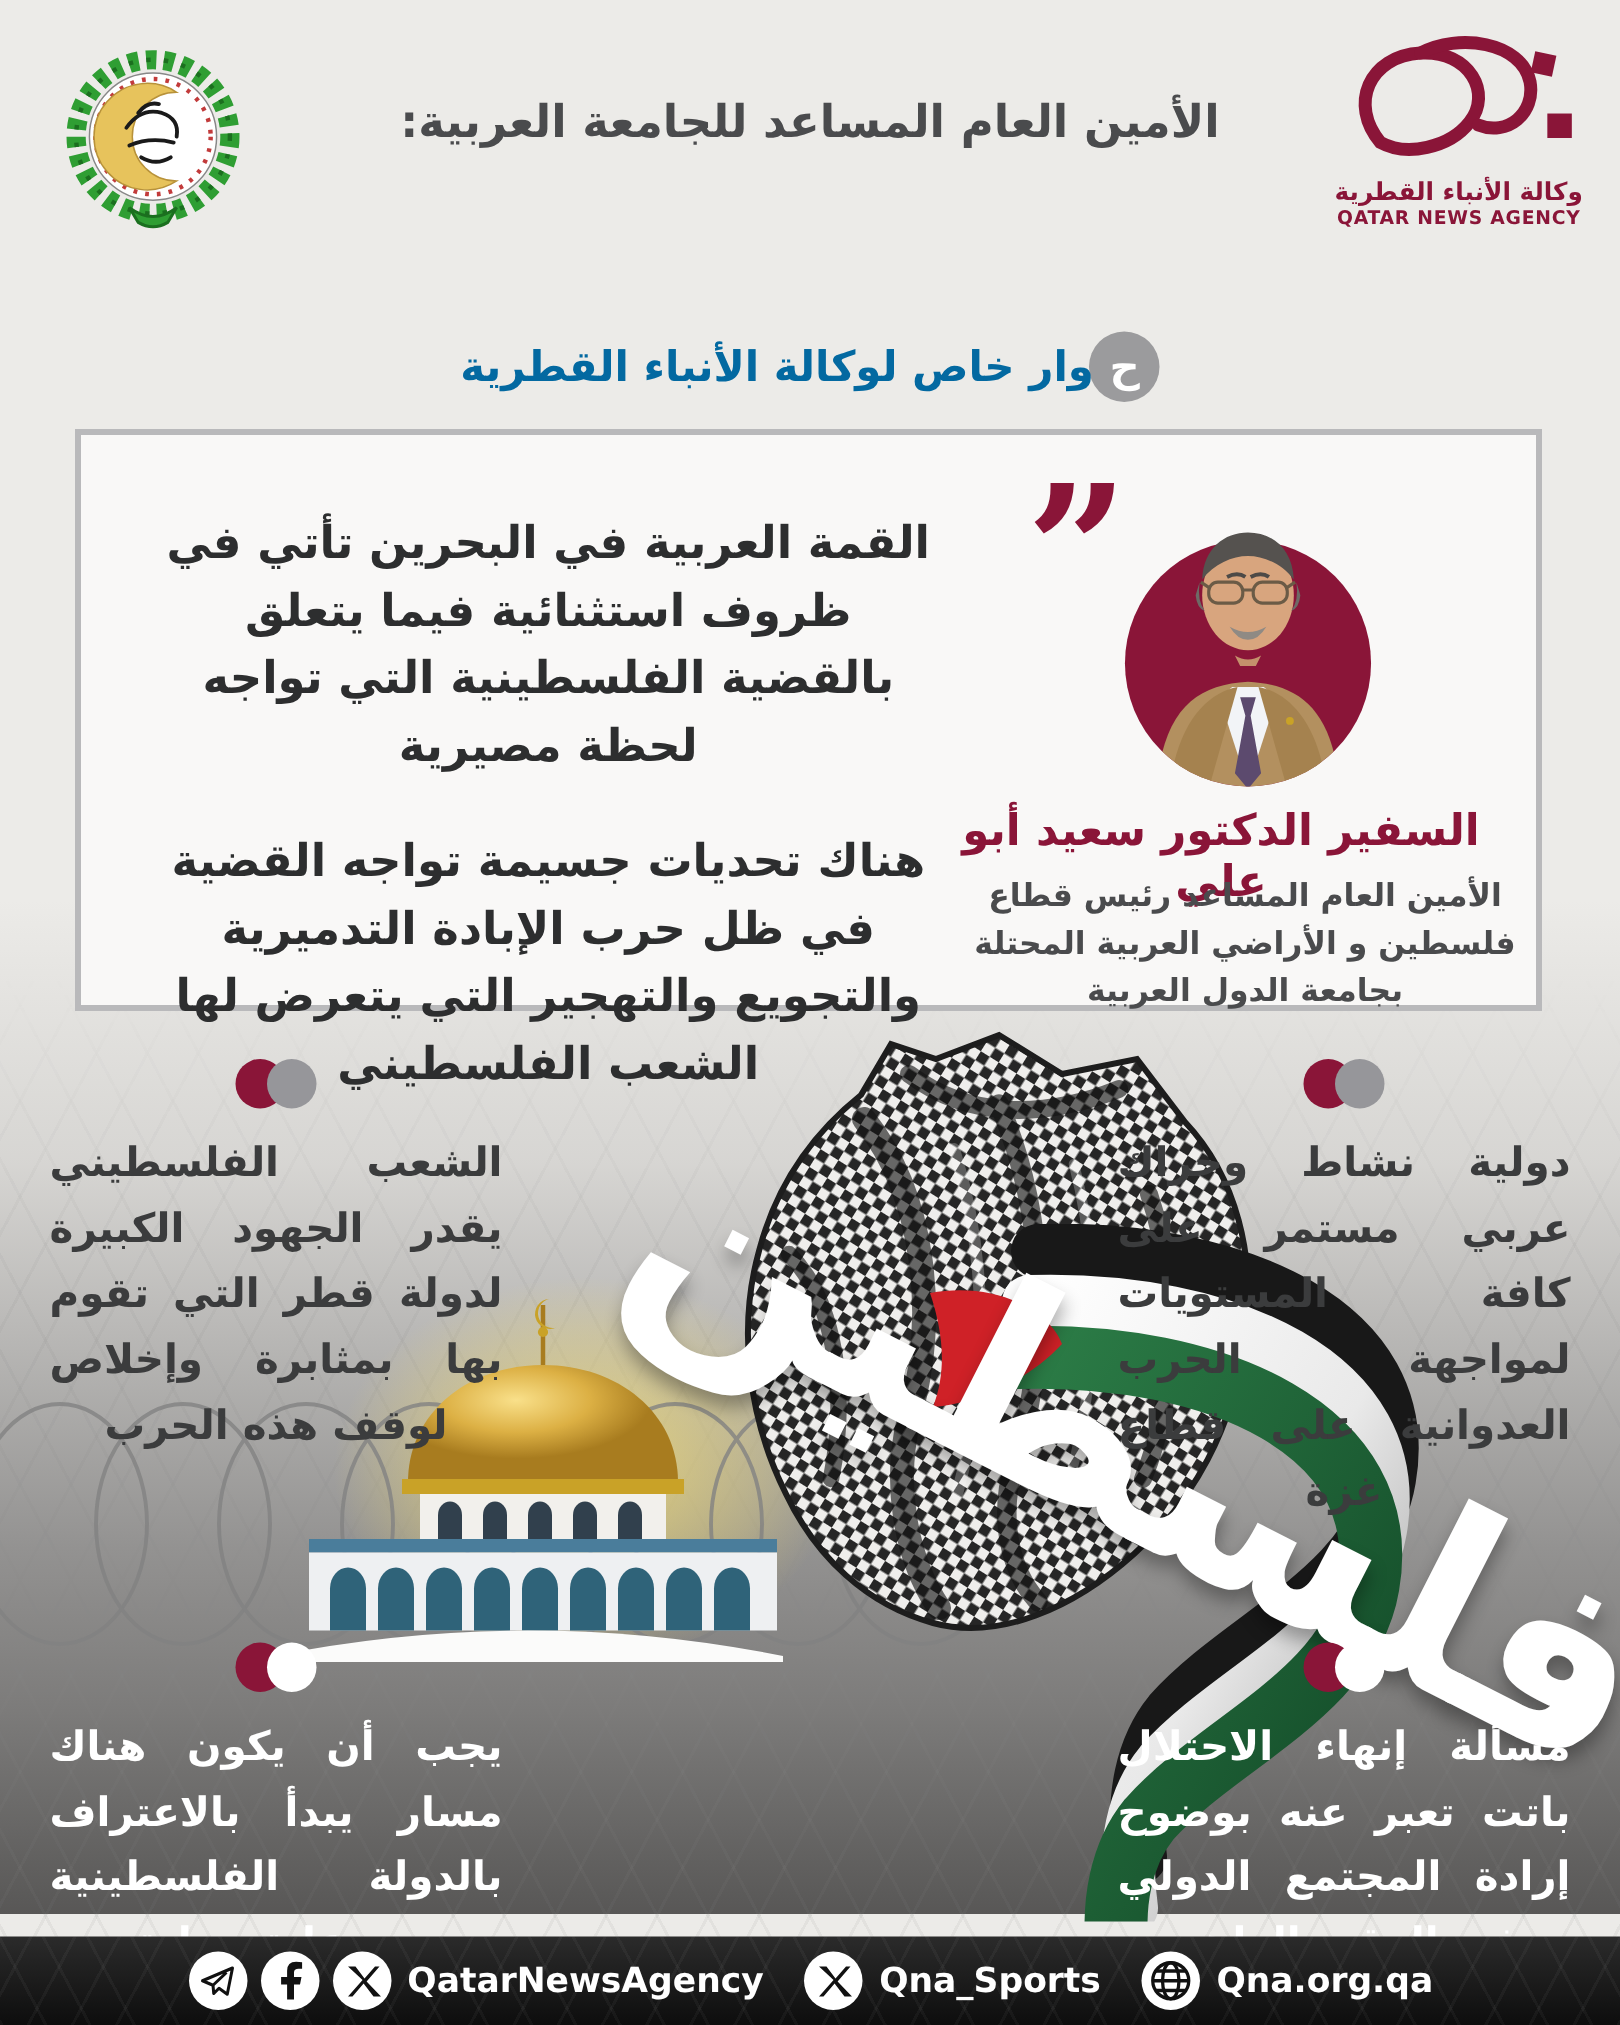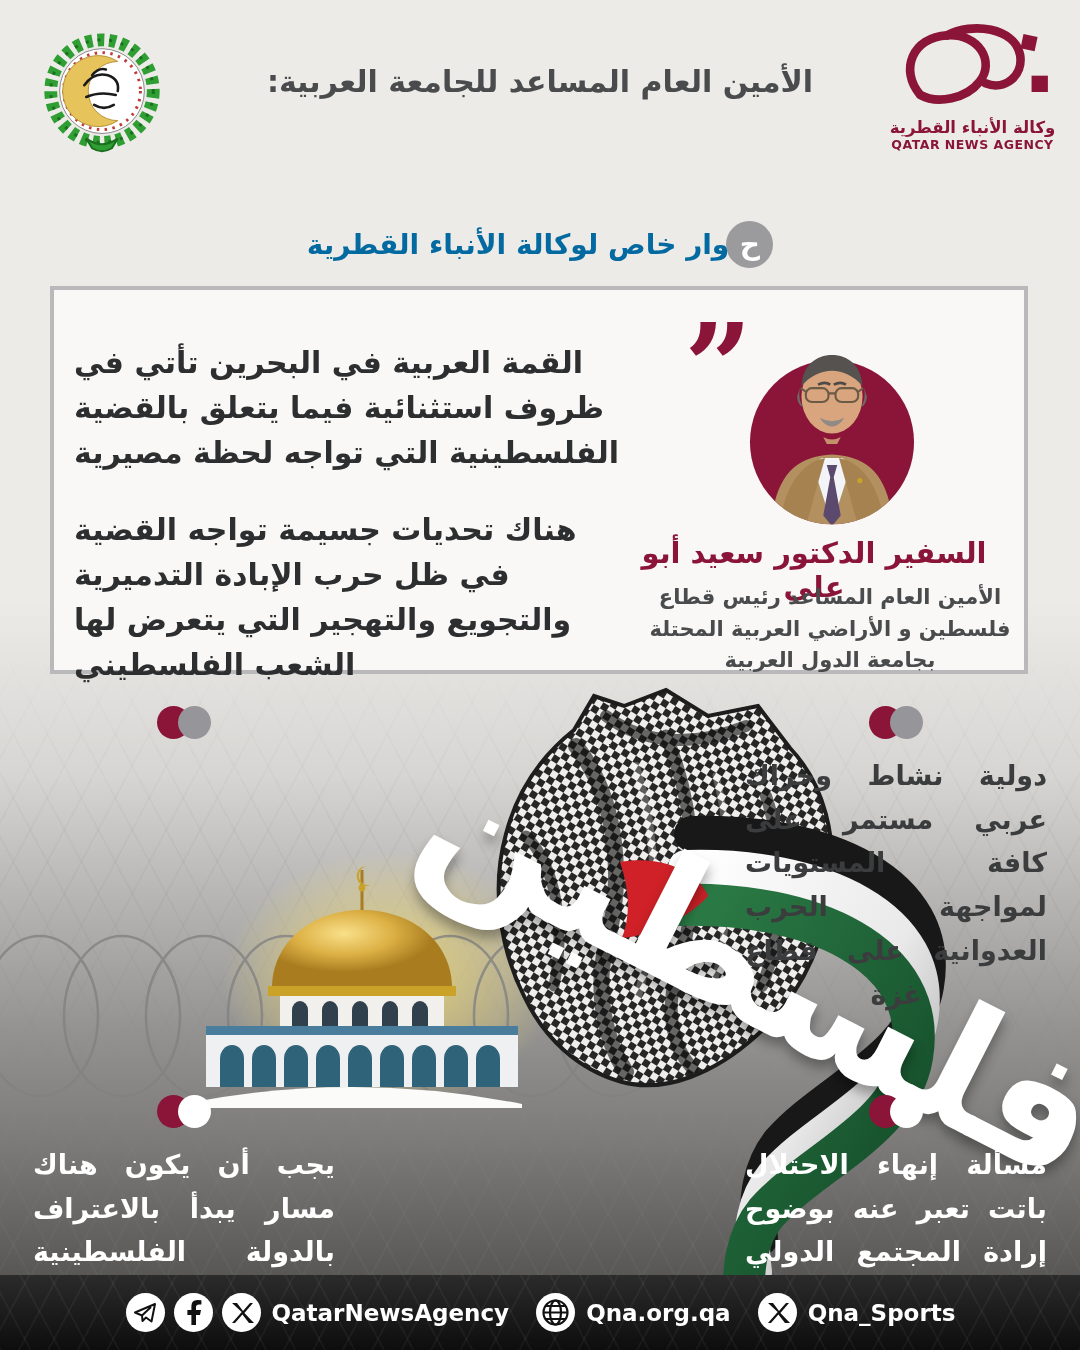--- a/index.html
+++ b/index.html
@@ -49,8 +49,8 @@
     color:#8a1538; font-size:29px; font-weight:800; direction:rtl; }
   .speaker-title{ position:absolute; right:6px; top:292px; width:376px; text-align:center;
     color:#4a4b4d; font-size:21px; font-weight:700; line-height:1.5; direction:rtl; }
-  .q-text{ position:absolute; left:20px; right:396px; top:50px; direction:rtl;
-    text-align:left; color:#2d2e2f; font-size:30px; font-weight:700; line-height:1.5; }
+  .q-text{ position:absolute; left:49px; right:396px; top:50px; direction:rtl;
+    text-align:center; color:#2d2e2f; font-size:30px; font-weight:700; line-height:1.5; }
   .q-text p + p{ margin-top:32px; }
   
   .glow{ position:absolute; left:175px; top:815px; width:430px; height:330px; z-index:1;

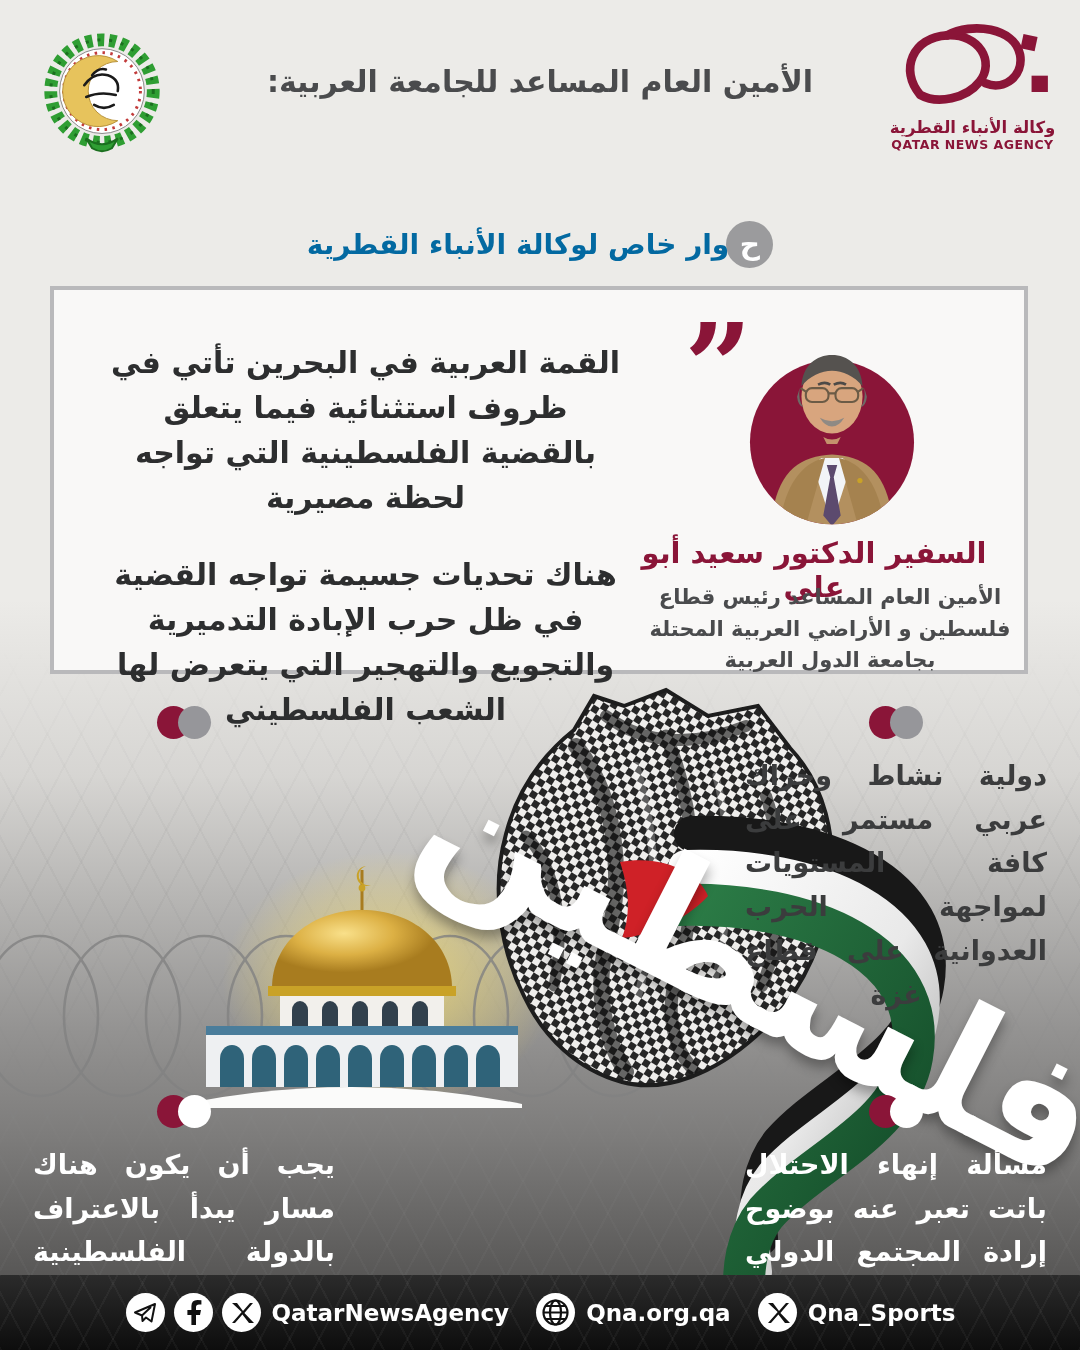--- a/index.html
+++ b/index.html
@@ -277,6 +277,7 @@
         <span class="b1"></span>
         <span class="b2 gray"></span>
       </div>
+    <div class="pt-text">الشعب الفلسطيني يقدر الجهود الكبيرة لدولة قطر التي تقوم بها بمثابرة وإخلاص لوقف هذه الحرب</div>
   </div>
   <div class="pt pt-tr pt-dark">
     <div class="bullet">

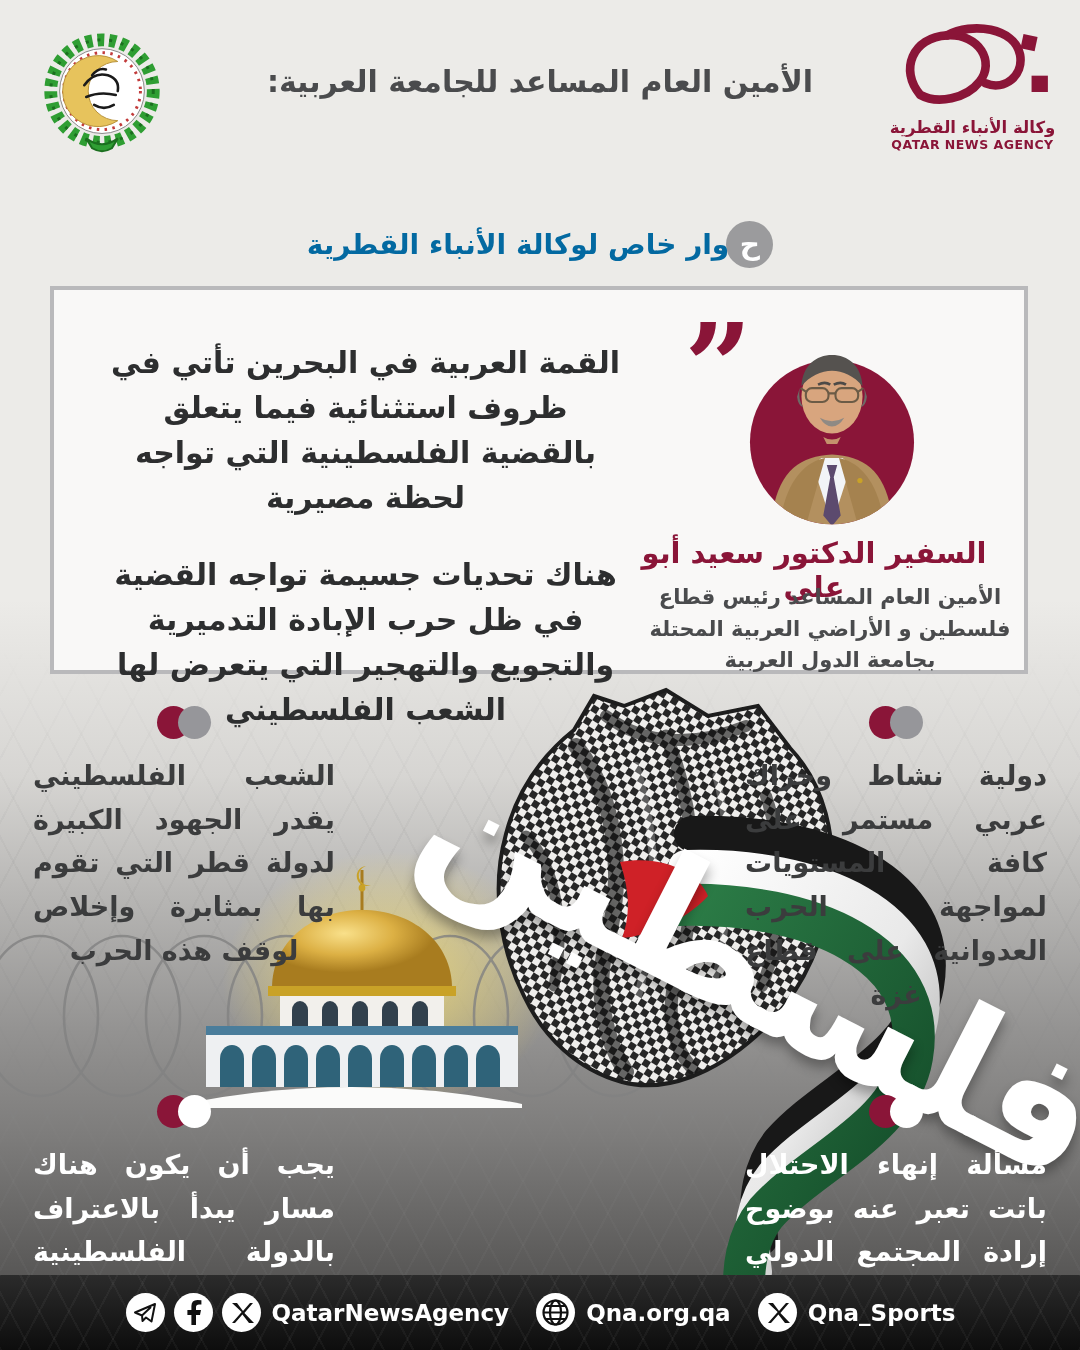--- a/index.html
+++ b/index.html
@@ -75,7 +75,7 @@
   .pt-bl{ left:33px; top:1095px; } .pt-br{ left:745px; top:1095px; }
   .pt-dark .pt-text{ color:#3b3c3d; } .pt-light .pt-text{ color:#ffffff; }
   
-  .footer{ position:absolute; left:0; right:0; bottom:0; height:75px; z-index:6;
+  .footer{ position:absolute; left:0; right:0; bottom:0; height:59px; z-index:6;
     background:
       repeating-linear-gradient(62deg, rgba(255,255,255,.04) 0 2px, transparent 2px 26px),
       repeating-linear-gradient(-62deg, rgba(255,255,255,.04) 0 2px, transparent 2px 26px),

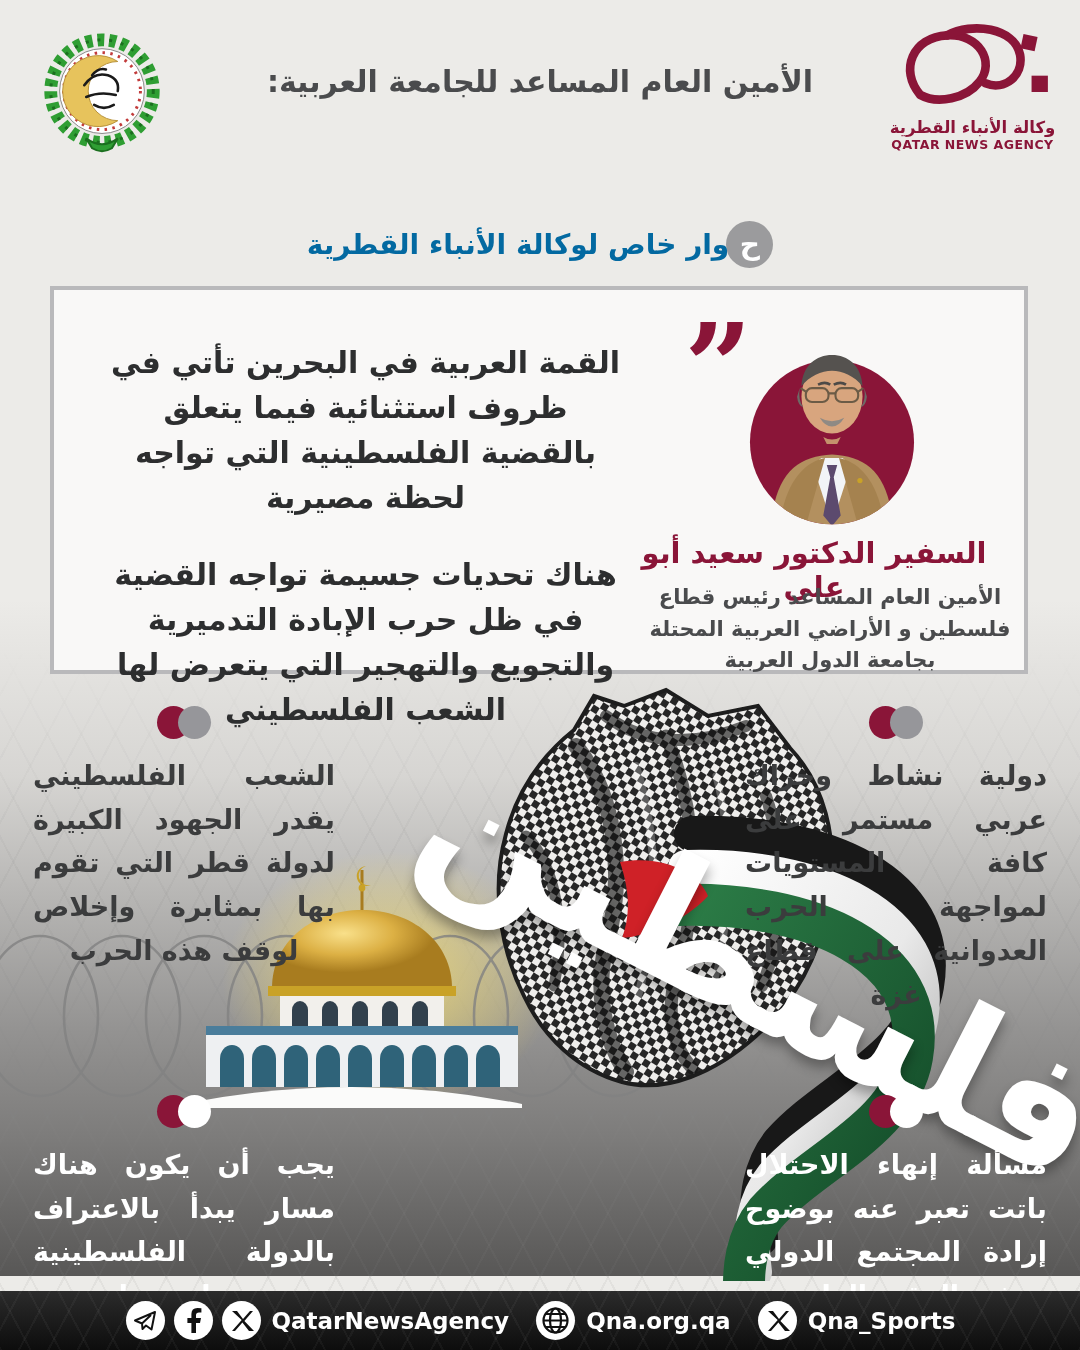--- a/index.html
+++ b/index.html
@@ -323,6 +323,15 @@
       <span class="icons">
         <svg class="sicon" viewBox="0 0 41 41">
           <circle cx="20.5" cy="20.5" r="19.5" fill="#fff"></circle>
+          <path d="M11 11 h5 l6 8 l7 -8 h3 l-8.6 10 L33 31 h-5 l-6.6 -8.6 L14 31 h-3 l9.7 -11 Z" fill="#111"></path>
+        </svg>
+      </span>
+      <span class="handle">Qna_Sports</span>
+    </div>
+    <div class="fgroup">
+      <span class="icons">
+        <svg class="sicon" viewBox="0 0 41 41">
+          <circle cx="20.5" cy="20.5" r="19.5" fill="#fff"></circle>
           <g fill="none" stroke="#111" stroke-width="2.2">
             <circle cx="20.5" cy="20.5" r="12"></circle>
             <ellipse cx="20.5" cy="20.5" rx="5.5" ry="12"></ellipse>
@@ -332,15 +341,6 @@
       </span>
       <span class="handle">Qna.org.qa</span>
     </div>
-    <div class="fgroup">
-      <span class="icons">
-        <svg class="sicon" viewBox="0 0 41 41">
-          <circle cx="20.5" cy="20.5" r="19.5" fill="#fff"></circle>
-          <path d="M11 11 h5 l6 8 l7 -8 h3 l-8.6 10 L33 31 h-5 l-6.6 -8.6 L14 31 h-3 l9.7 -11 Z" fill="#111"></path>
-        </svg>
-      </span>
-      <span class="handle">Qna_Sports</span>
-    </div>
   </div>
 
 </div>

